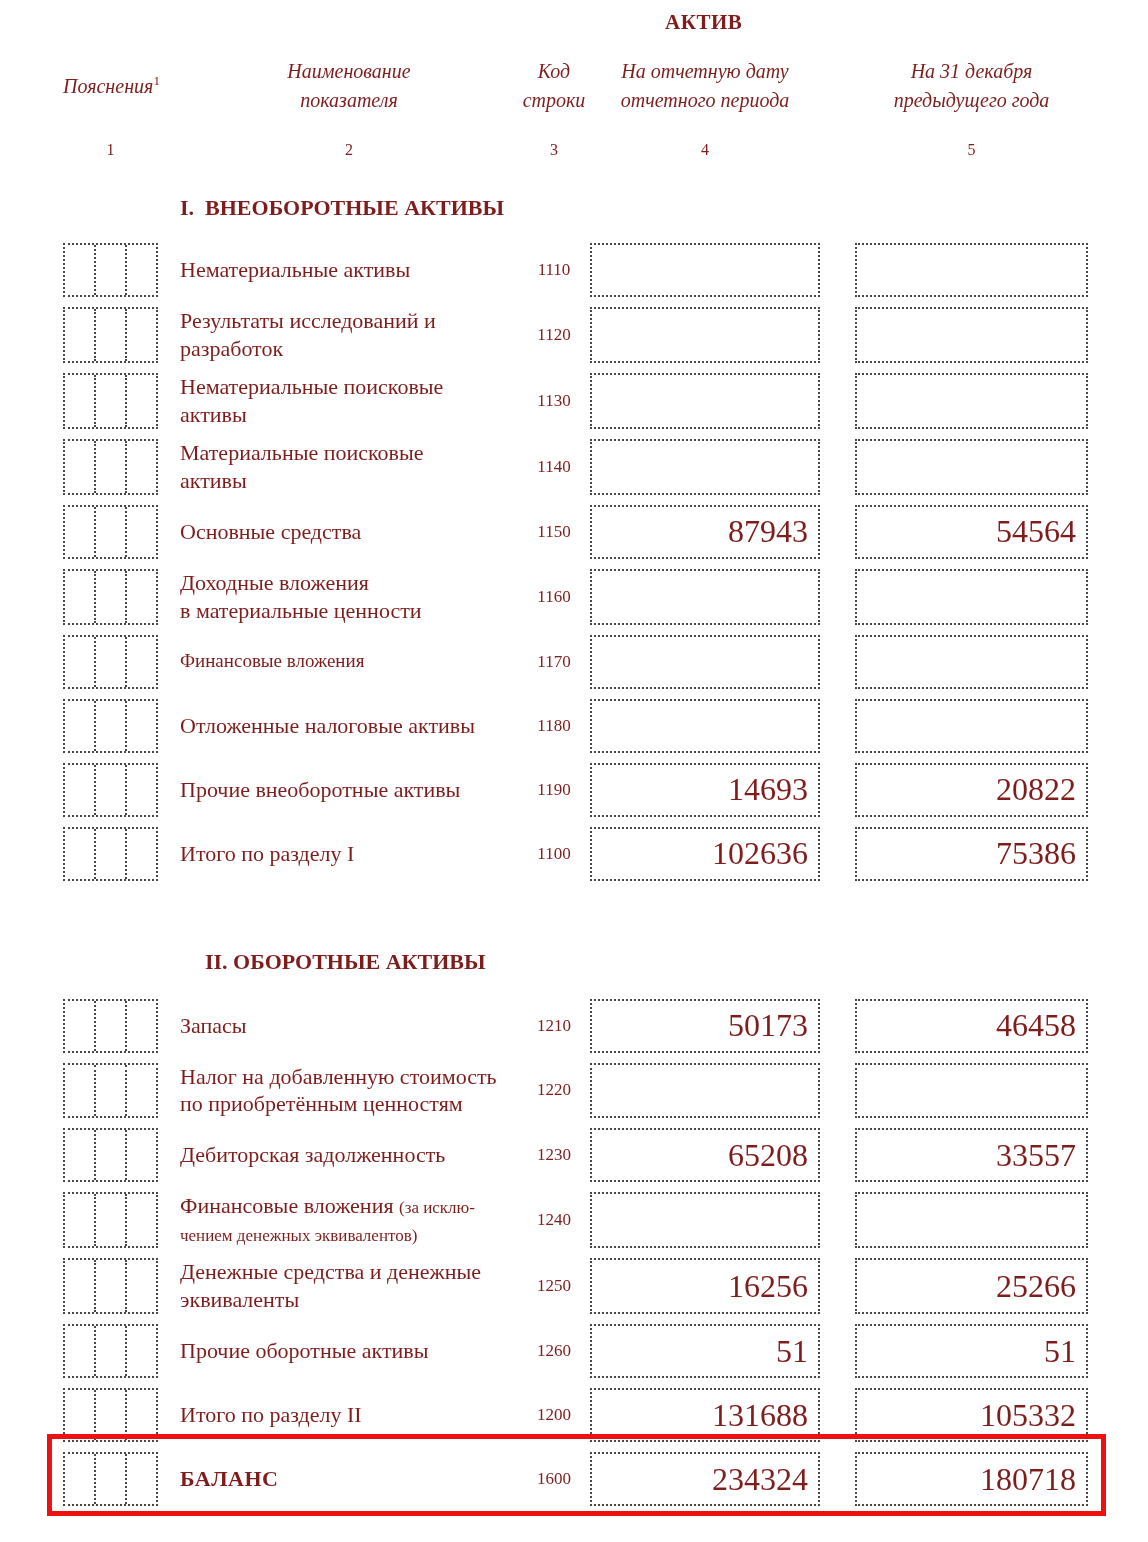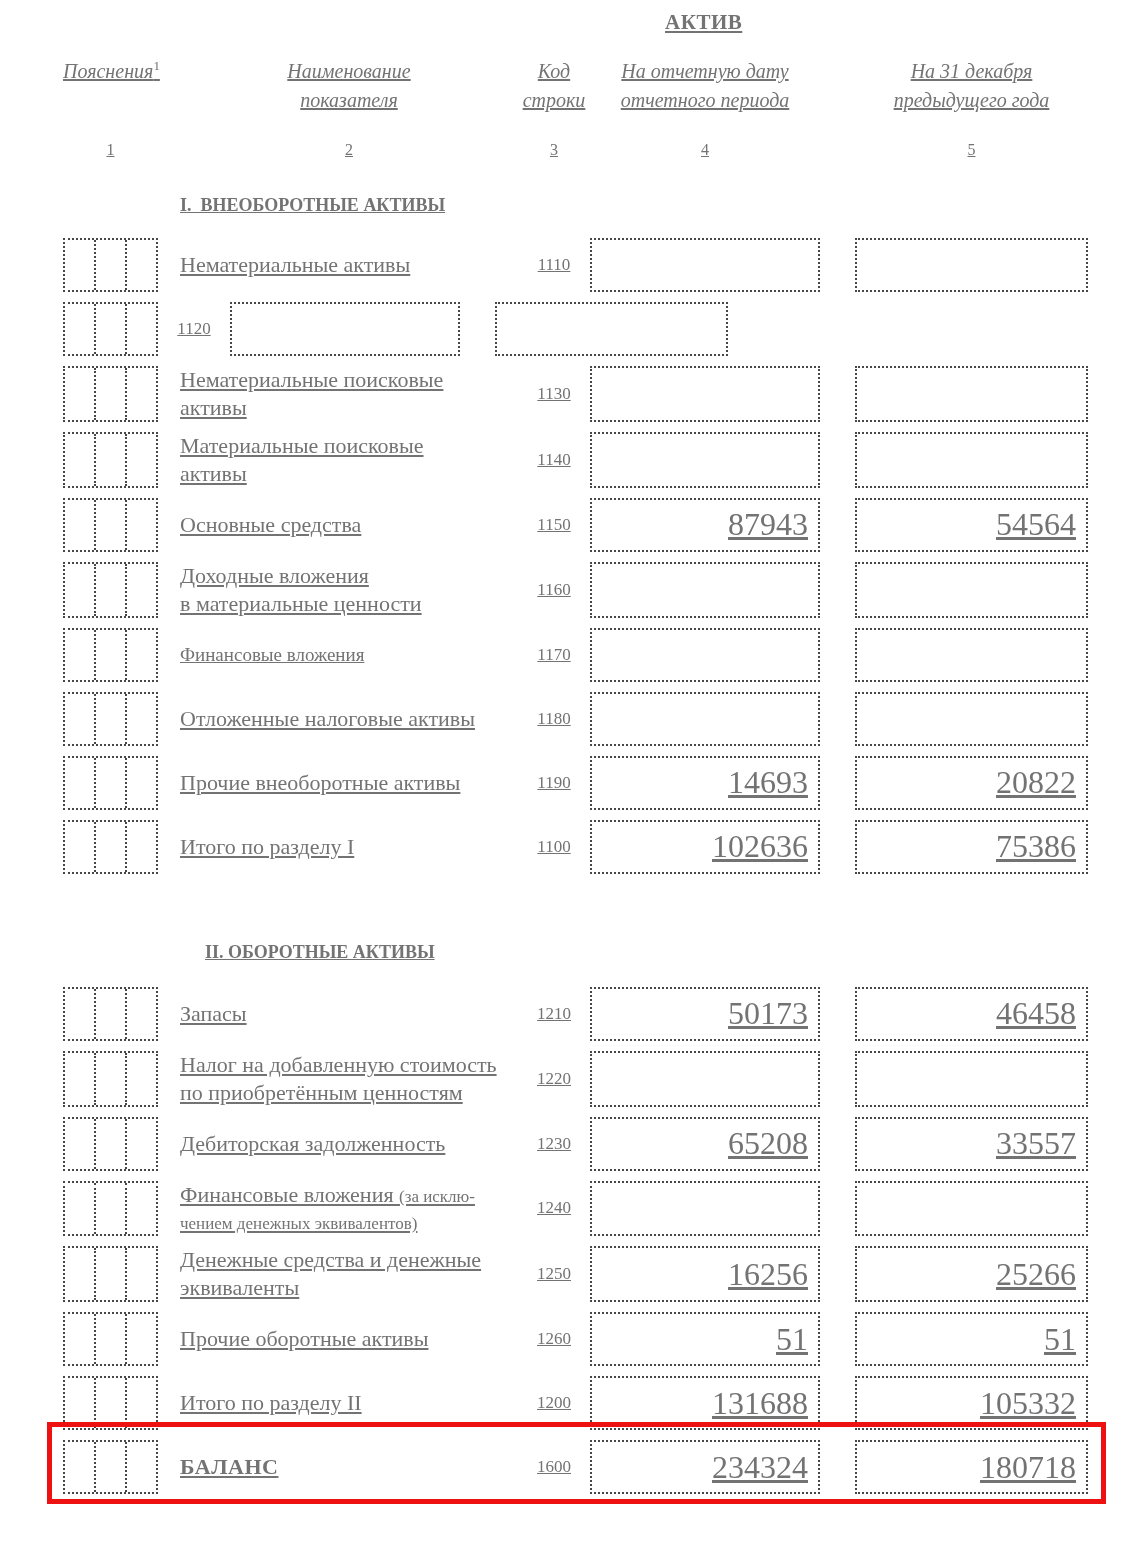--- a/index.html
+++ b/index.html
@@ -12,10 +12,9 @@
     width: 1148px;
     height: 1542px;
     background: #ffffff;
-    color: #737373;
+    color: #7f1d1d;
     font-family: "Liberation Serif", "DejaVu Serif", serif;
     overflow: hidden;
-    text-decoration: underline;
   }
   .title {
     margin: 10px 0 0 665px;

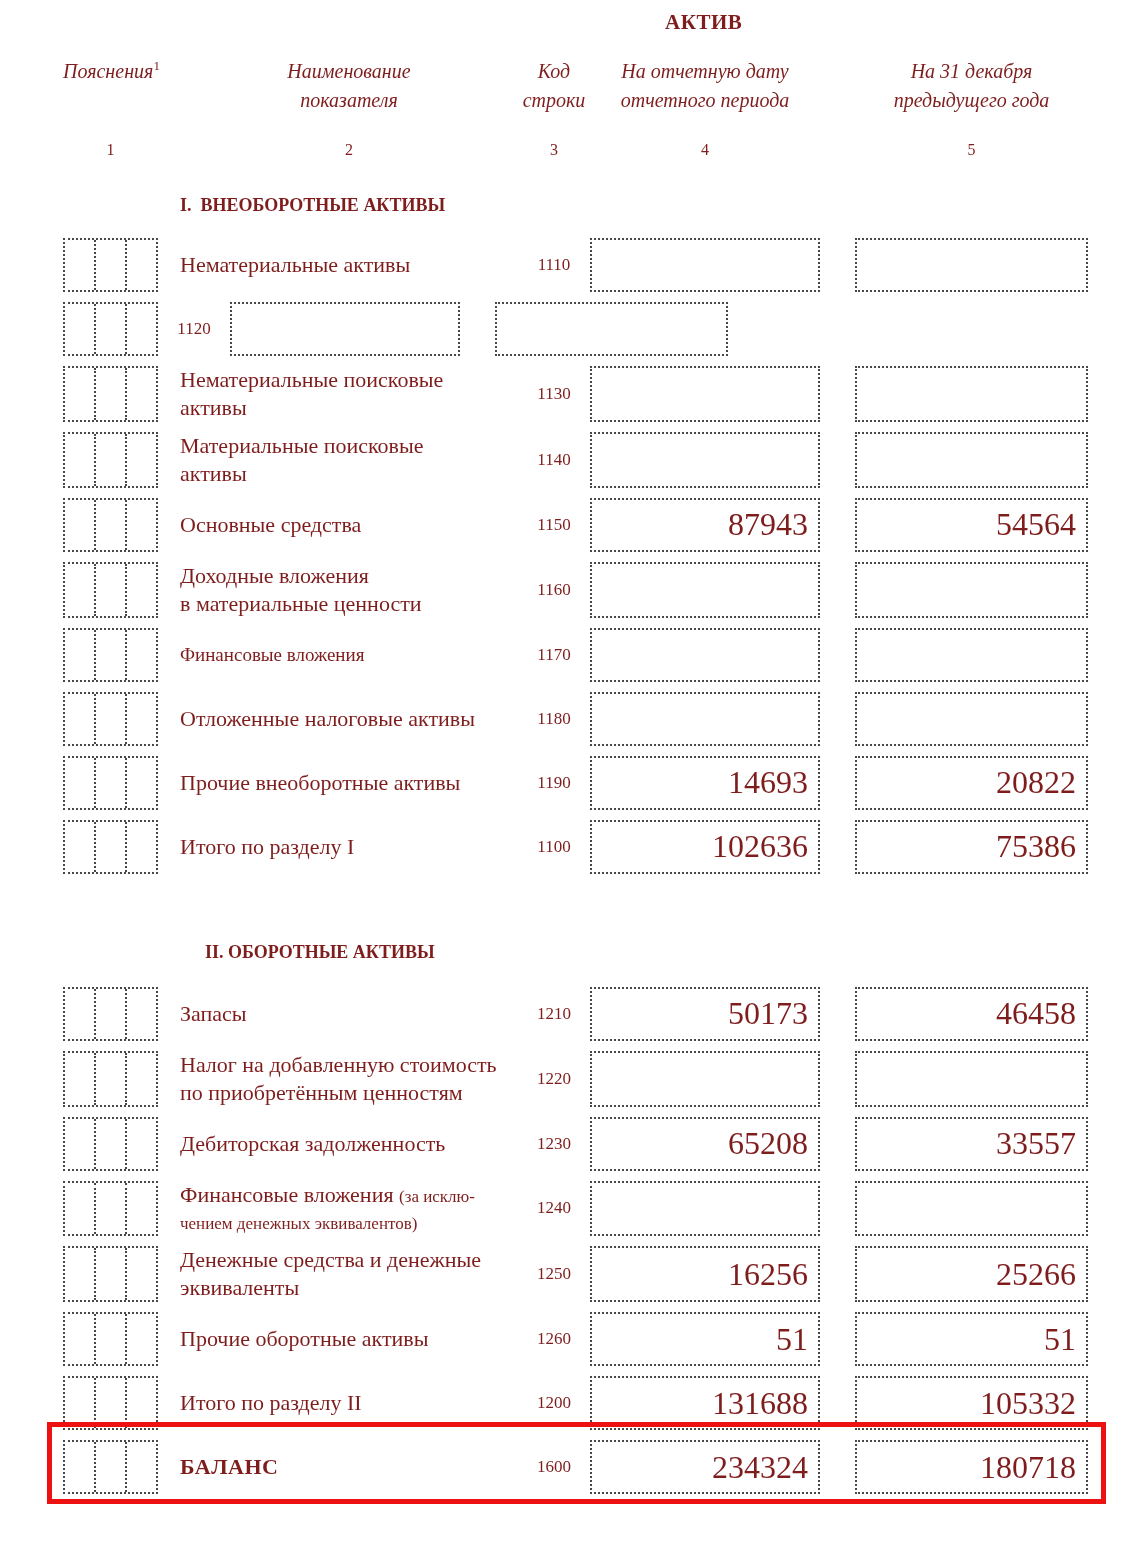--- a/index.html
+++ b/index.html
@@ -34,6 +34,7 @@
   
   .hdr {
     margin-top: 22px;
+    align-items: center;
     font-style: italic;
     font-size: 20px;
     line-height: 1.45;

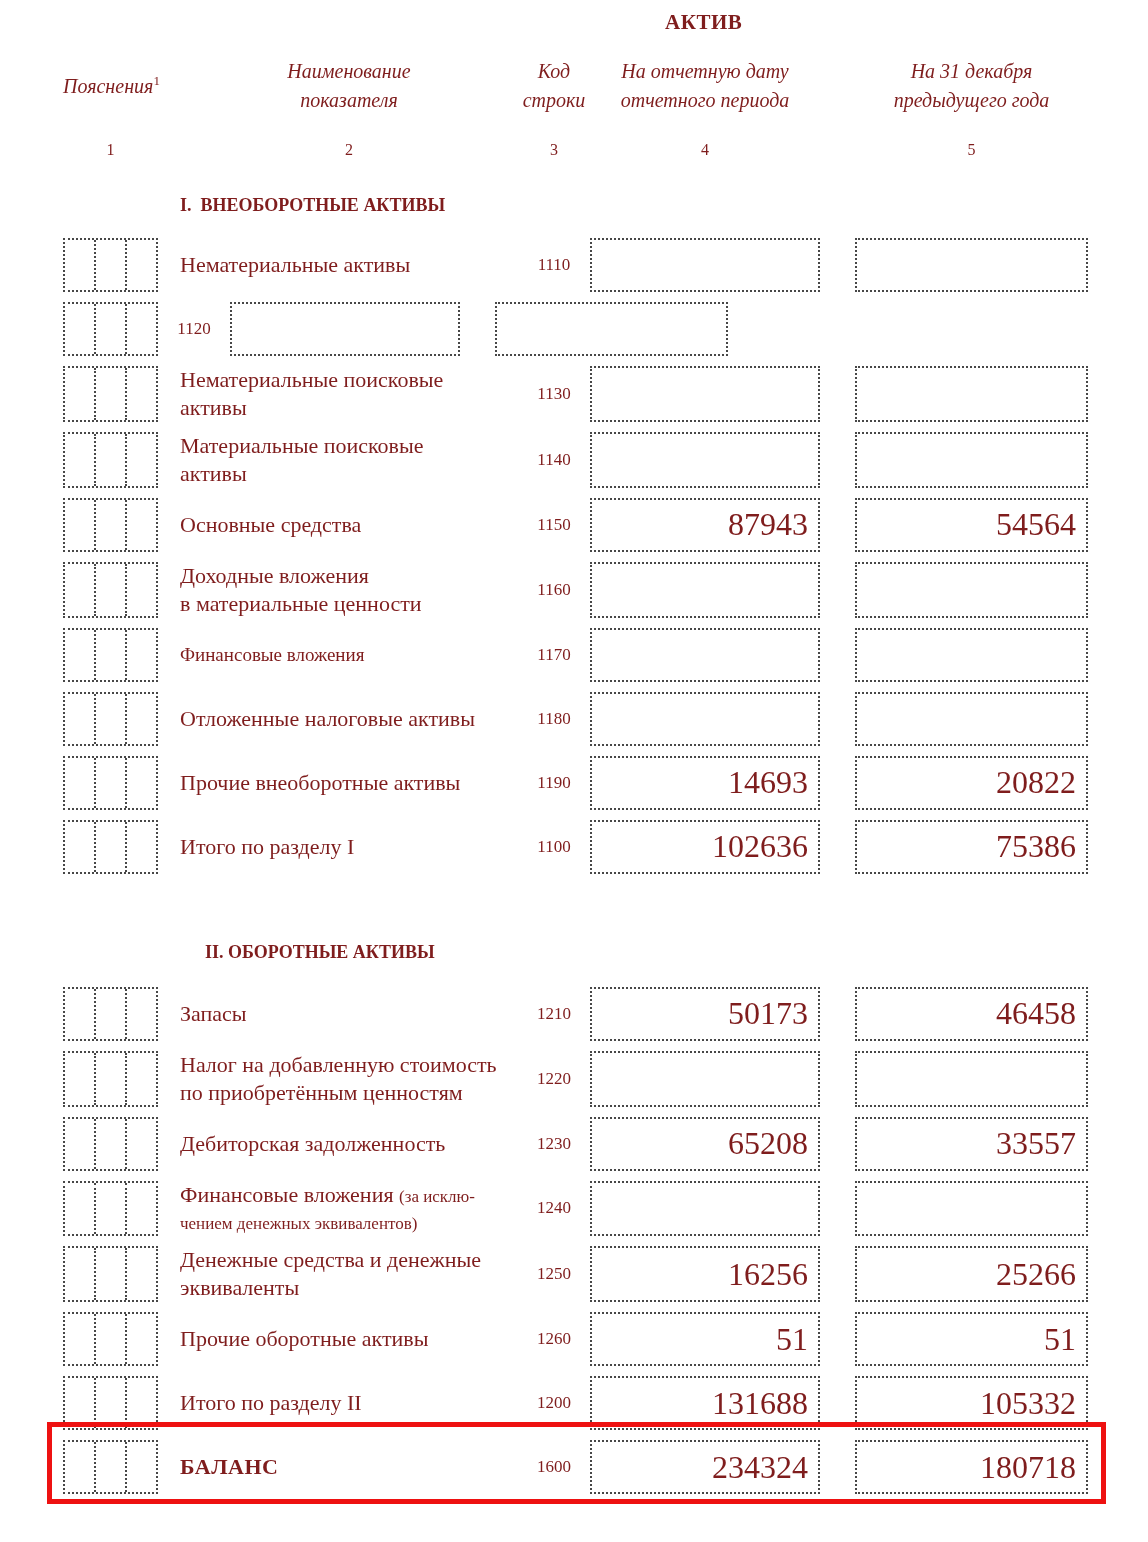--- a/index.html
+++ b/index.html
@@ -54,7 +54,7 @@
   .nums div { text-align: center; }
 
   .section-heading {
-    font-size: 18px;
+    font-size: 22px;
     font-weight: 700;
     white-space: pre;
     margin: 36px 0 22px 180px;

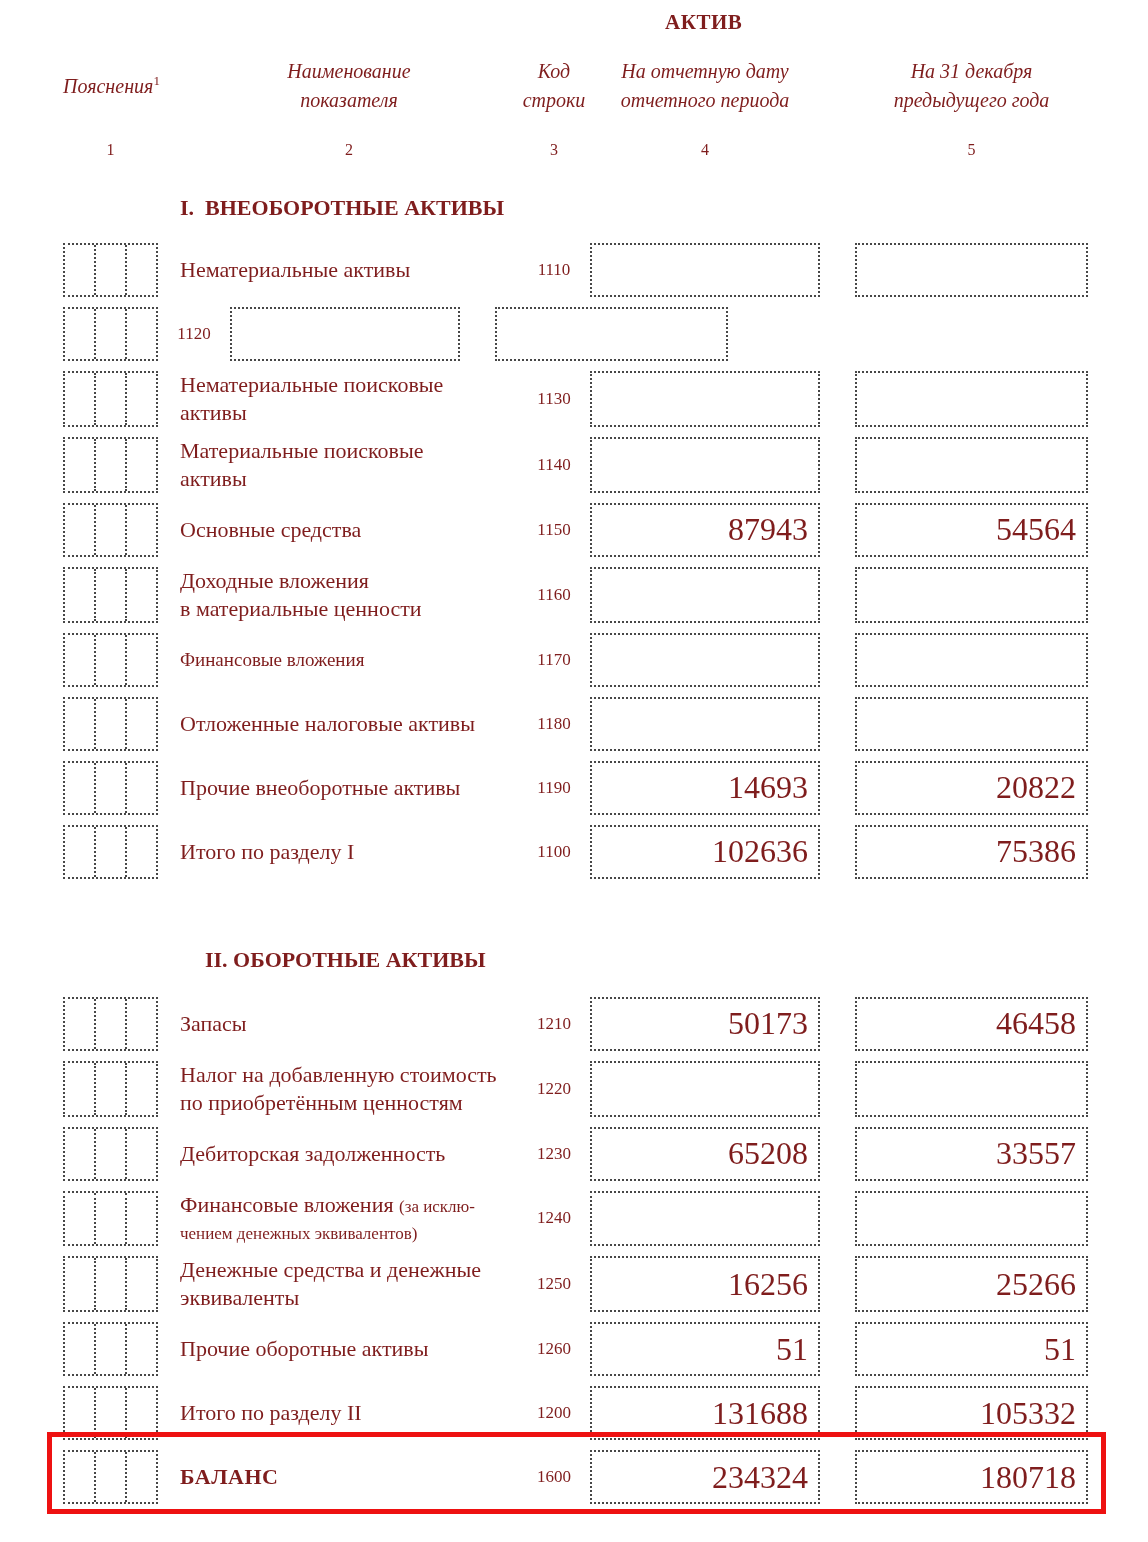--- a/index.html
+++ b/index.html
@@ -154,6 +154,8 @@
           <div class="sub"></div>
           <div class="sub"></div>
         </div>
+        <div class="c-label w2"><span>Результаты исследований и
+разработок</span></div>
         <div class="c-code w3">1120</div>
         <div class="c-val w4"></div>
         <div class="c-val w5"></div>

